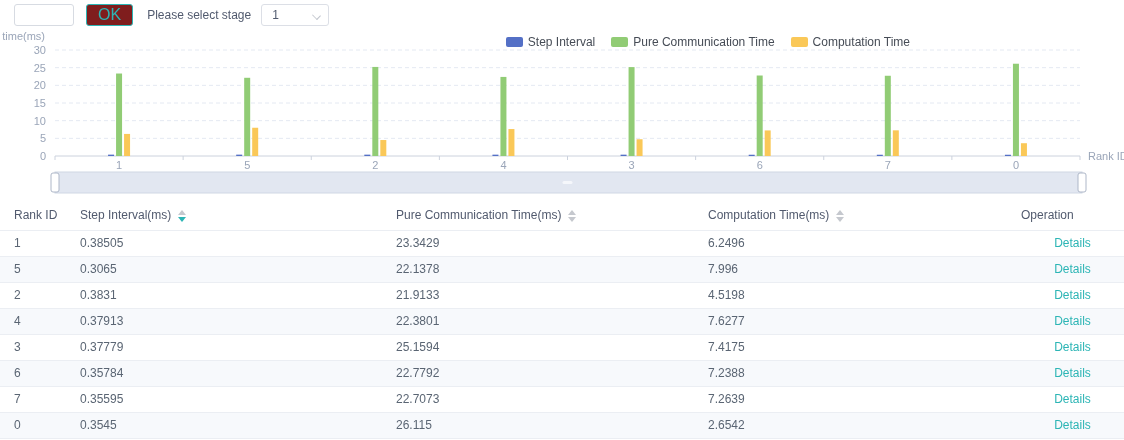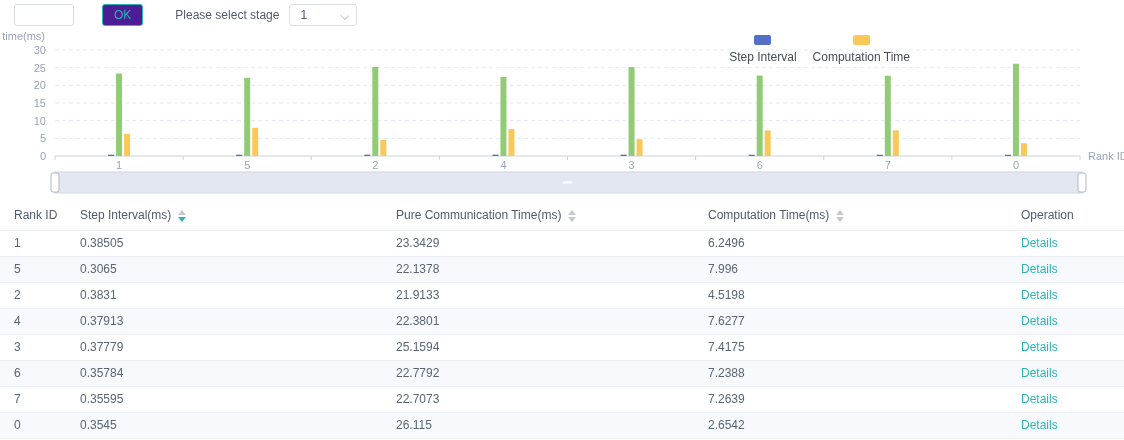--- a/index.html
+++ b/index.html
@@ -12,8 +12,8 @@
   .controls label { white-space:nowrap; }
   .steps-input { width:60px; height:22px; margin-left:8px; border:1px solid #d7dbe2;
                  border-radius:3px; padding:0 6px; font-size:12px; color:#515a6e; outline:none; }
-  .ok-btn { height:22px; margin-left:28px; padding:0 11px; background:#4c1d95;
-            border:1px solid #2cb5b5; color:#2cb5b5; border-radius:3px; font-size:12px;
+  .ok-btn { height:22px; margin-left:12px; padding:0 11px; background:#7f1d1d;
+            border:1px solid #2cb5b5; color:#2cb5b5; border-radius:3px; font-size:16px;
             cursor:pointer; line-height:20px; }
   .stage-label { margin-left:32px; }
   .stage-select { position:relative; width:68px; height:22px; margin-left:10px;

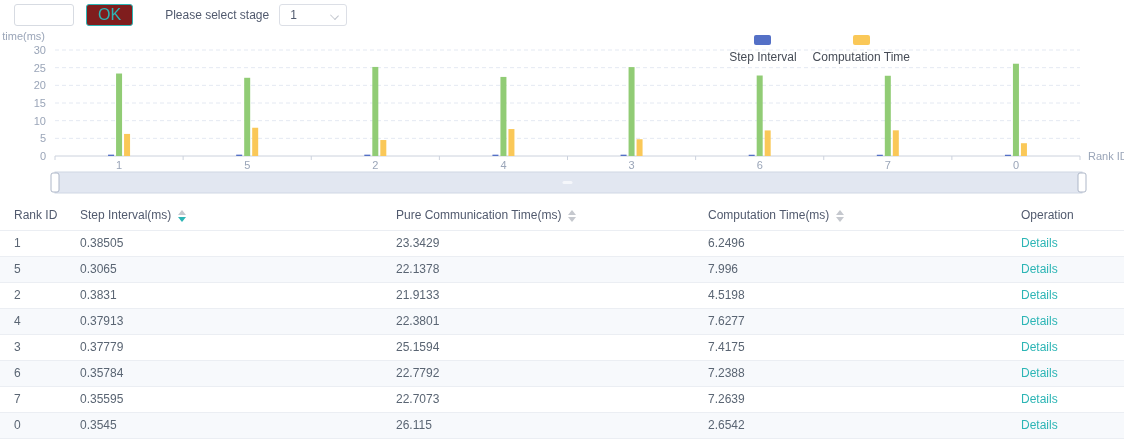--- a/index.html
+++ b/index.html
@@ -15,7 +15,7 @@
   .ok-btn { height:22px; margin-left:12px; padding:0 11px; background:#7f1d1d;
             border:1px solid #2cb5b5; color:#2cb5b5; border-radius:3px; font-size:16px;
             cursor:pointer; line-height:20px; }
-  .stage-label { margin-left:32px; }
+  .stage-label { margin-left:14px; }
   .stage-select { position:relative; width:68px; height:22px; margin-left:10px;
                   border:1px solid #dcdfe6; border-radius:3px; display:flex;
                   align-items:center; padding-left:10px; font-size:12px; color:#515a6e;

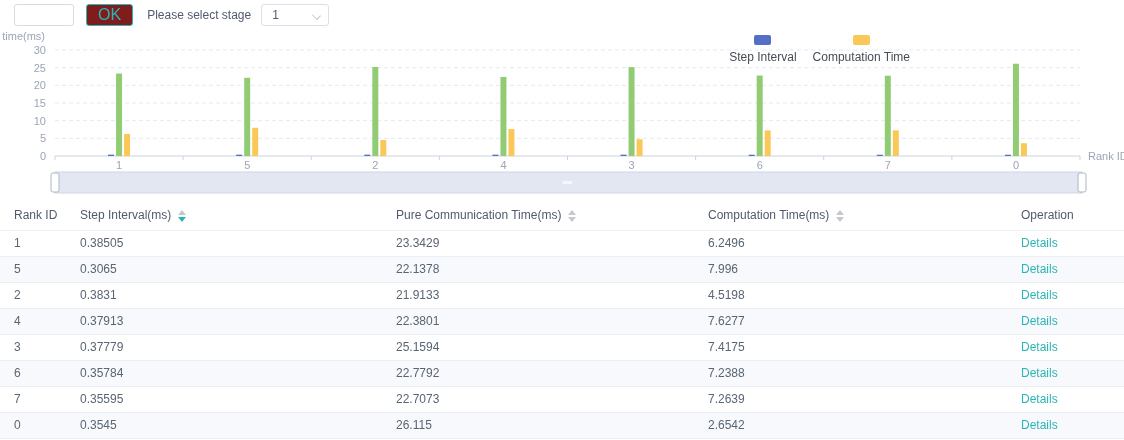--- a/index.html
+++ b/index.html
@@ -29,7 +29,7 @@
   .chart-wrap svg { position:absolute; left:0; top:0; }
   .legend { position:absolute; top:5px; right:6px; display:flex; gap:16px;
             align-items:center; font-size:12px; color:#464c56; }
-  .legend-item { display:flex; align-items:center; gap:5px; cursor:pointer;flex-direction:column; }
+  .legend-item { display:flex; align-items:center; gap:5px; cursor:pointer; }
   .legend-swatch { width:17px; height:10px; border-radius:2px; display:inline-block; }
 
   

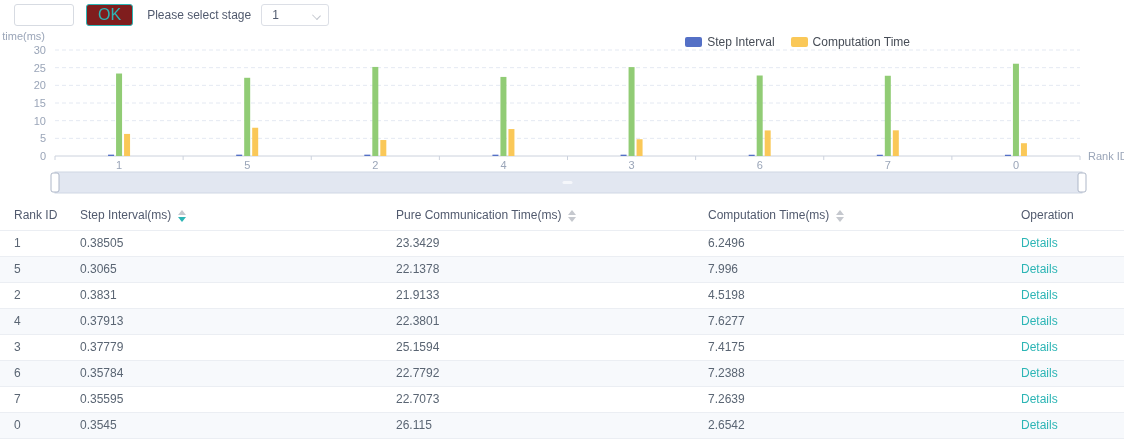--- a/index.html
+++ b/index.html
@@ -135,6 +135,10 @@
         <span>Step Interval</span>
       </span>
       <span class="legend-item">
+        <span class="legend-swatch" style="background: rgb(145, 204, 117);"></span>
+        <span>Pure Communication Time</span>
+      </span>
+      <span class="legend-item">
         <span class="legend-swatch" style="background: rgb(250, 200, 88);"></span>
         <span>Computation Time</span>
       </span>

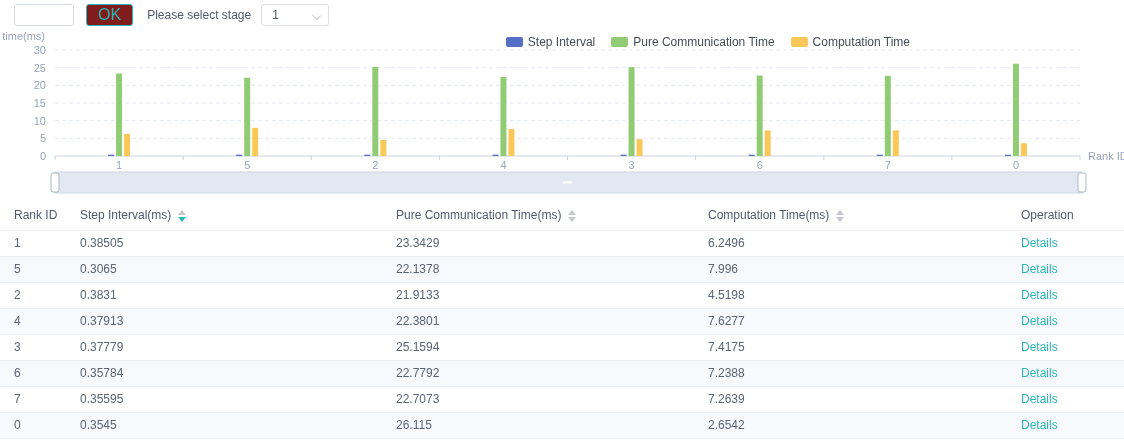--- a/index.html
+++ b/index.html
@@ -43,7 +43,7 @@
   tbody td:first-child { padding-left:14px; }
   tbody tr:nth-child(even) { background:#f7f9fc; }
   tbody tr:last-child td { border-bottom:1px solid #ebeef3; }
-  td.op { }
+  td.op { text-align:center; }
   .details-link { color:#2cb5b5; cursor:pointer; text-decoration:none; }
   .sort-group { display:inline-flex; flex-direction:column; vertical-align:middle;
                 margin-left:7px; gap:2px; cursor:pointer; }

